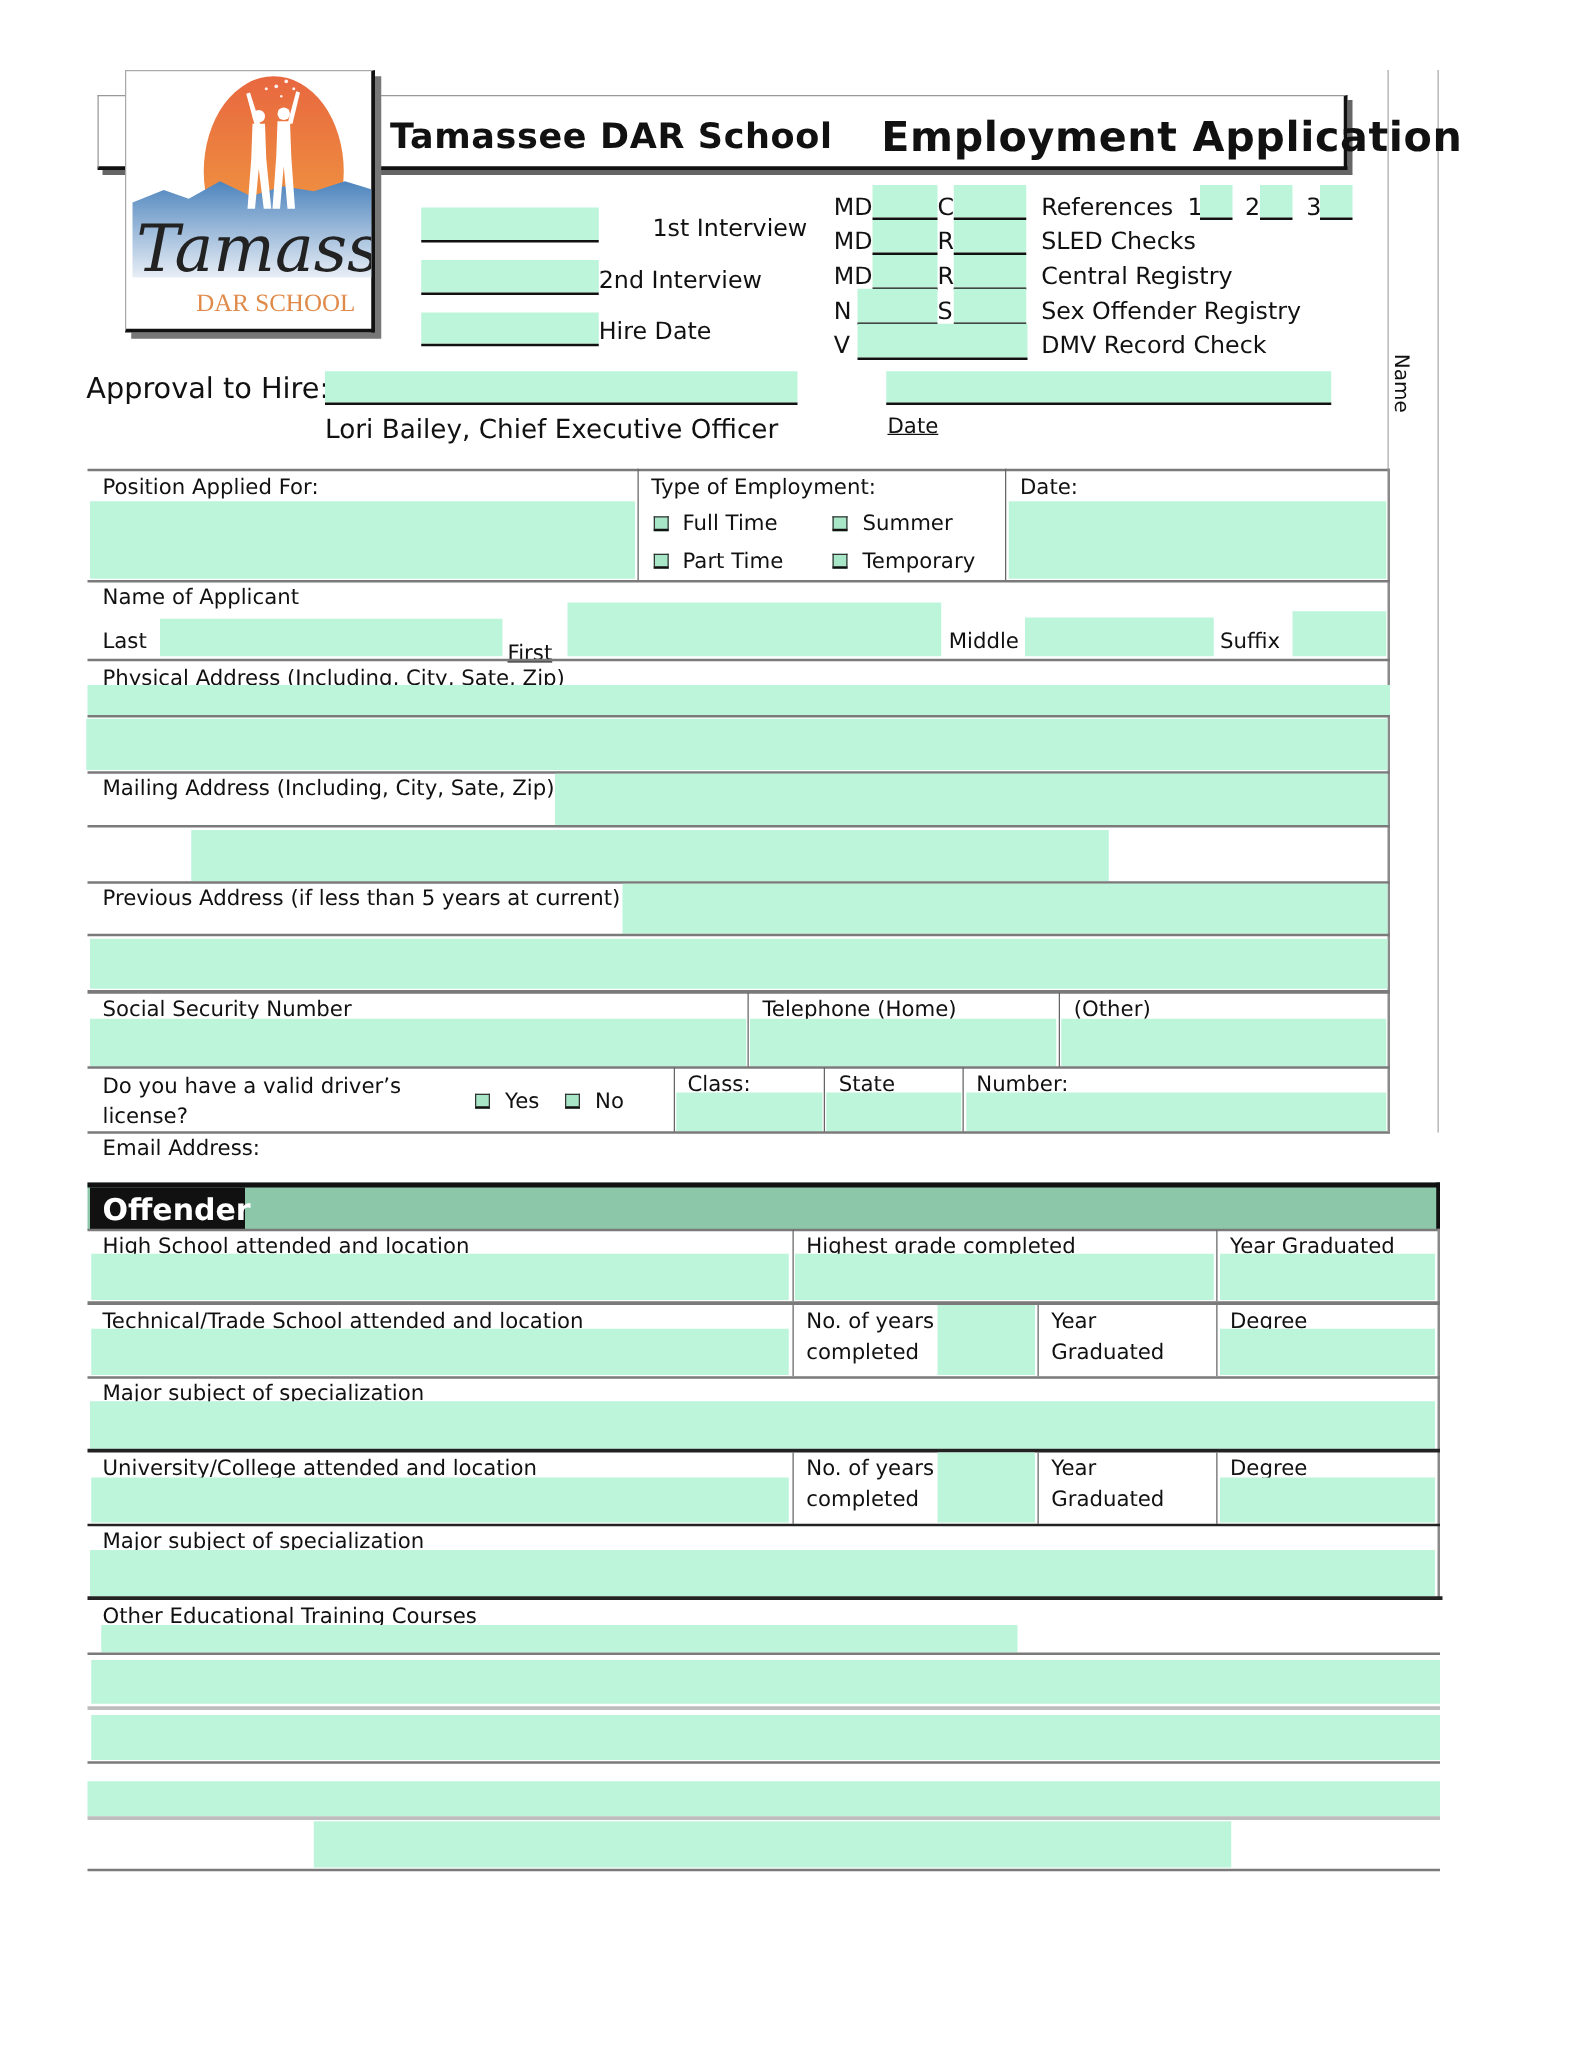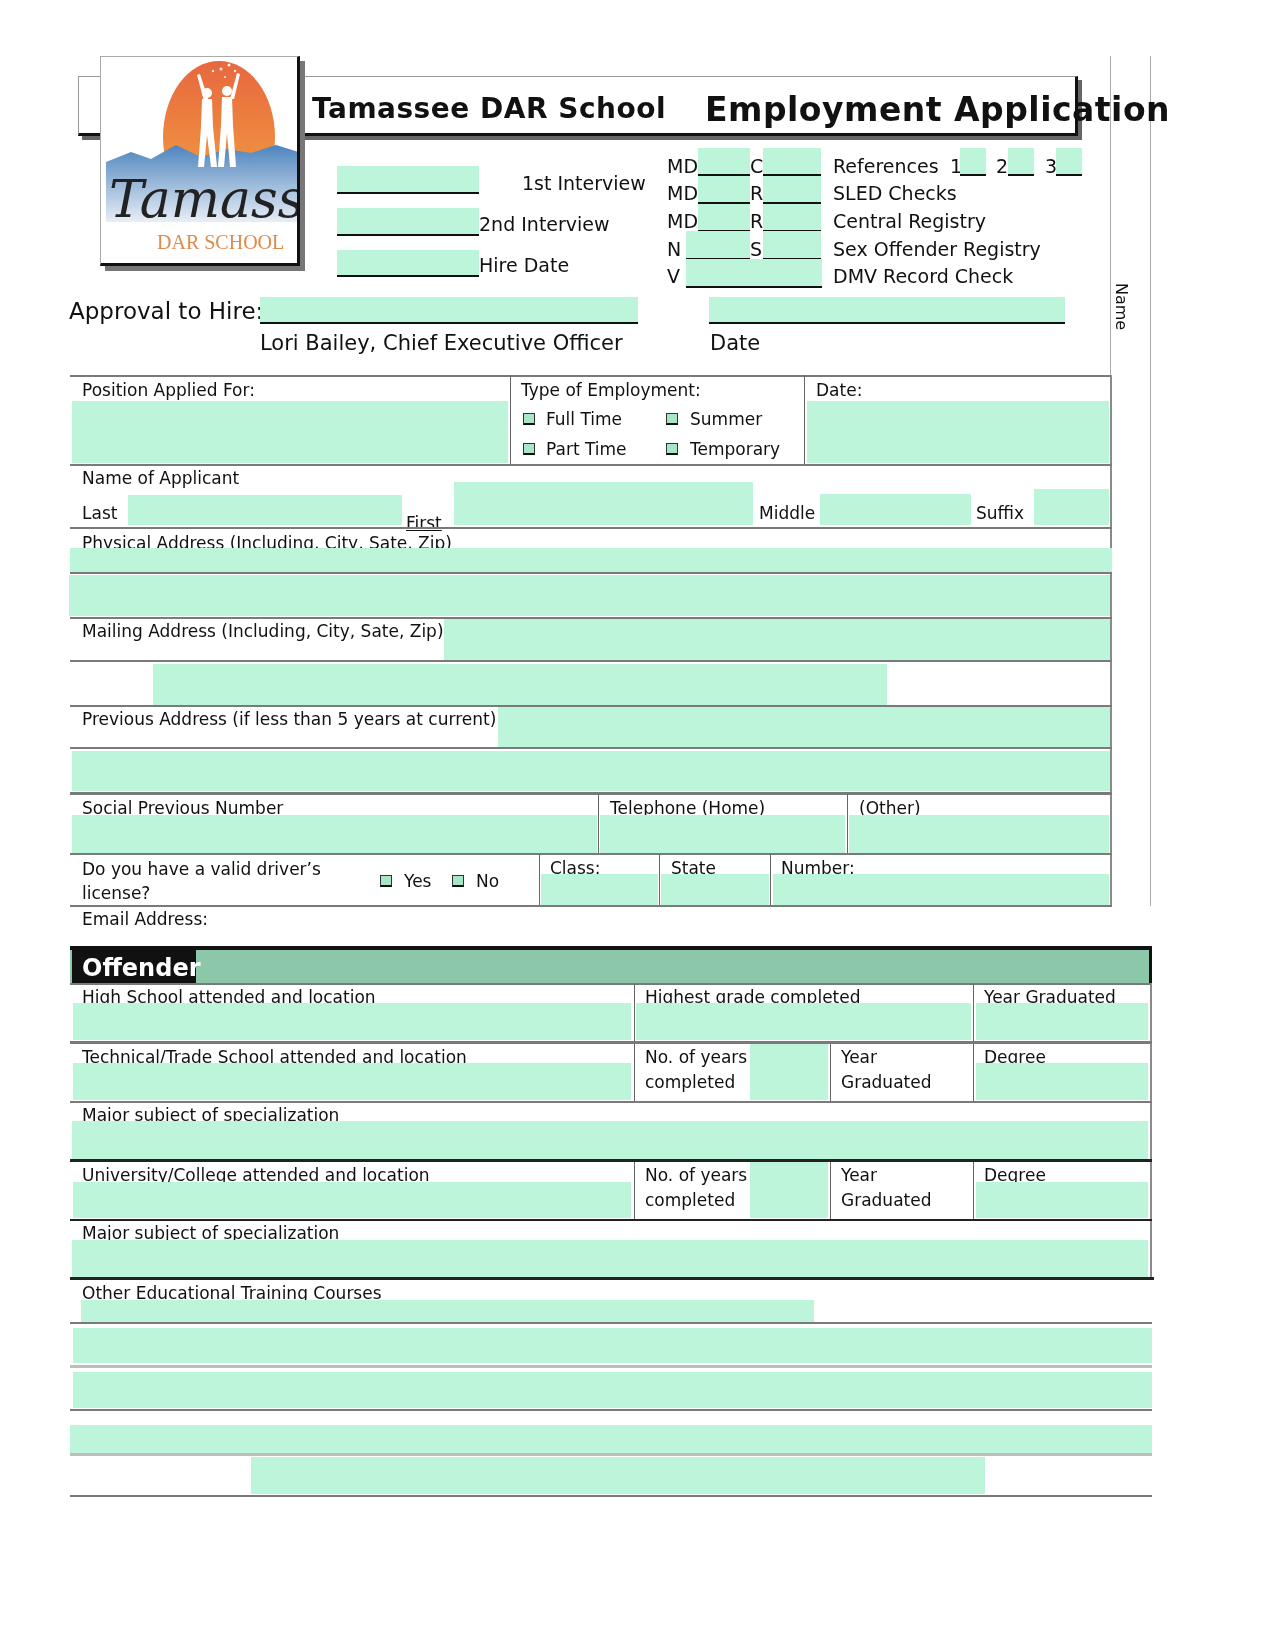--- a/index.html
+++ b/index.html
@@ -143,7 +143,7 @@
   <div class="lbl" style="left:260px;top:333px;font-size:21px;">Lori Bailey, Chief Executive Officer</div>
   <div class="fill" style="left:709px;top:297px;width:356px;height:25px;"></div>
   <div class="uline" style="left:709px;top:322px;width:356px;"></div>
-  <div class="lbl" style="left:710px;top:333px;font-size:21px;">Date</div>
+  <div class="lbl" style="left:710px;top:333px;font-size:17px;text-decoration:underline;">Date</div>
 </div>
 
 <div>

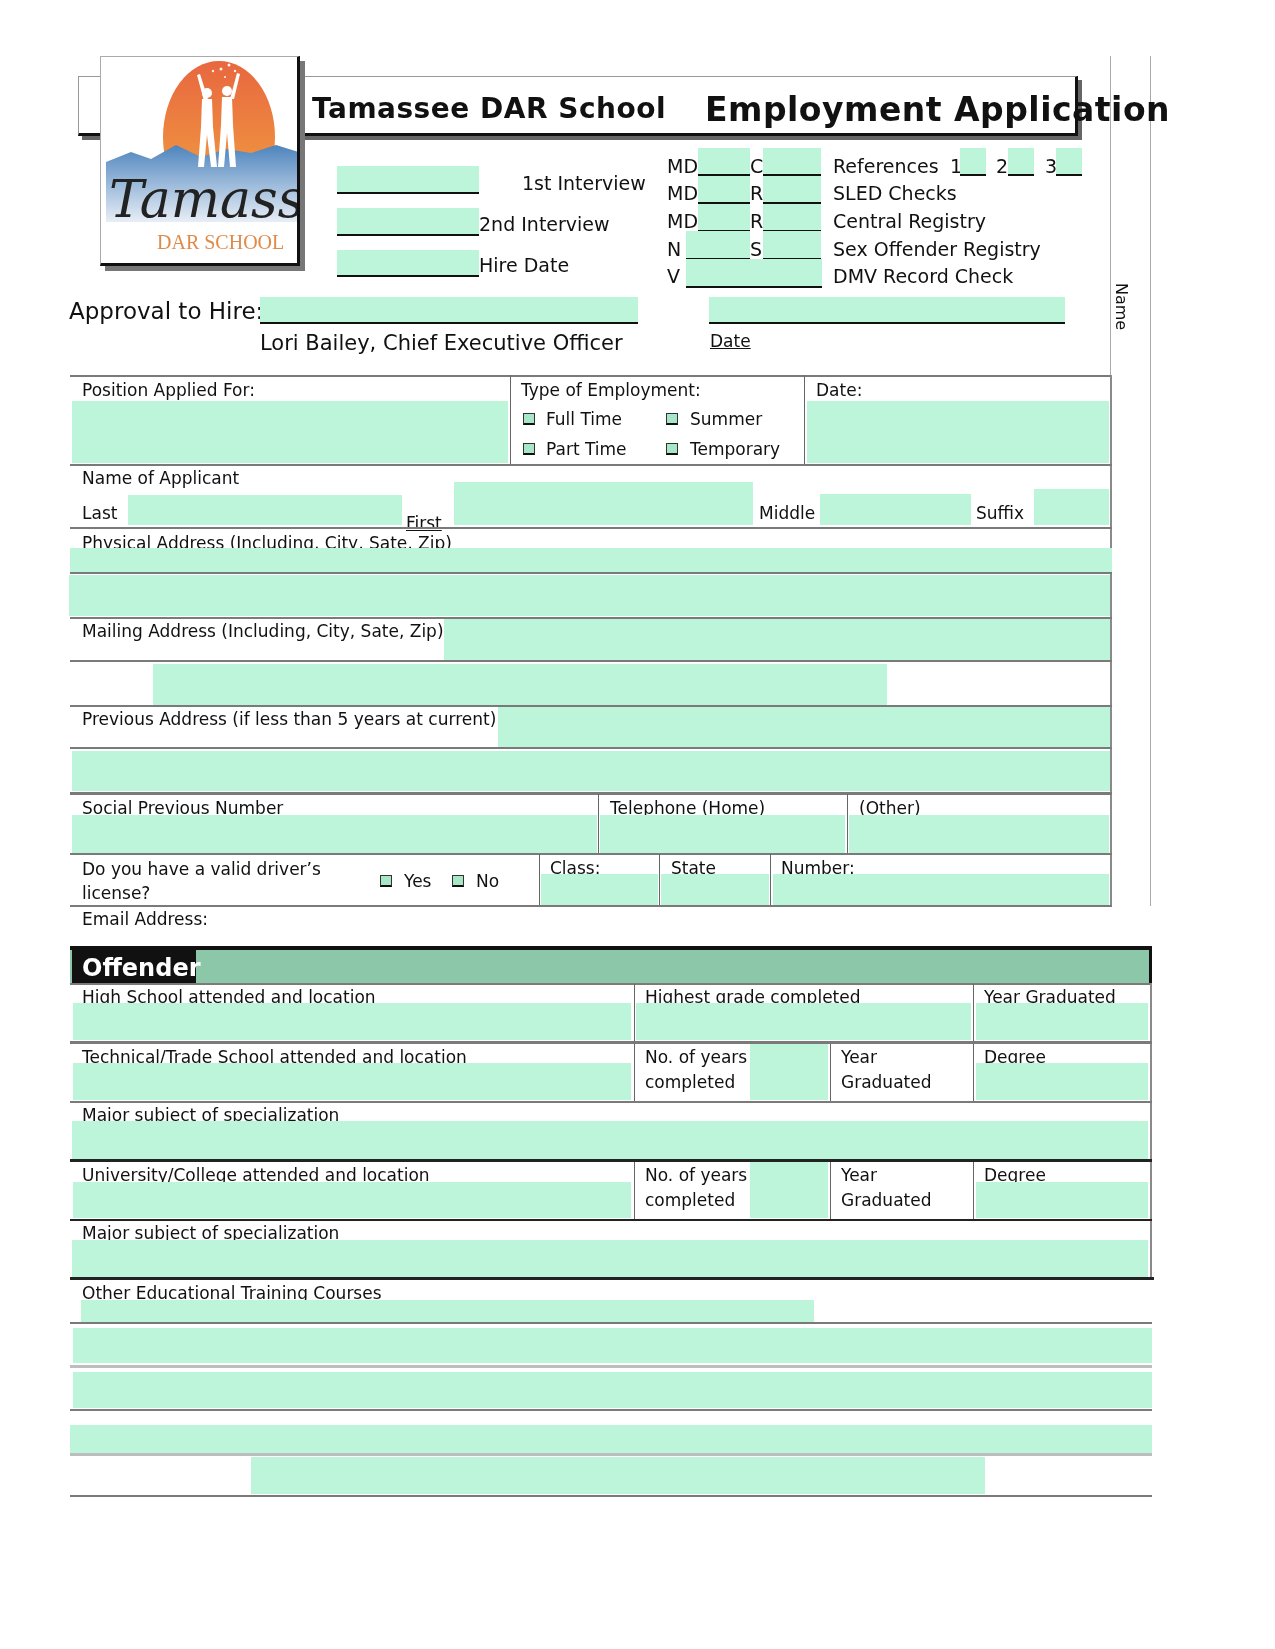--- a/index.html
+++ b/index.html
@@ -198,7 +198,7 @@
   <div class="fill" style="left:72px;top:751px;width:1038px;height:40px;"></div>
   <div class="hline" style="left:70px;top:792px;width:1042px;height:3px;"></div>
 
-  <div class="lbl" style="left:82px;top:800px;font-size:17px;">Social Previous Number</div>
+  <div class="lbl" style="left:82px;top:800px;font-size:17px;">Social Security Number</div>
   <div class="fill" style="left:72px;top:815px;width:525px;height:38px;"></div>
   <div class="vline" style="left:598px;top:794px;height:60px;width:1px;background:#666;"></div>
   <div class="lbl" style="left:610px;top:800px;font-size:17px;">Telephone (Home)</div>

